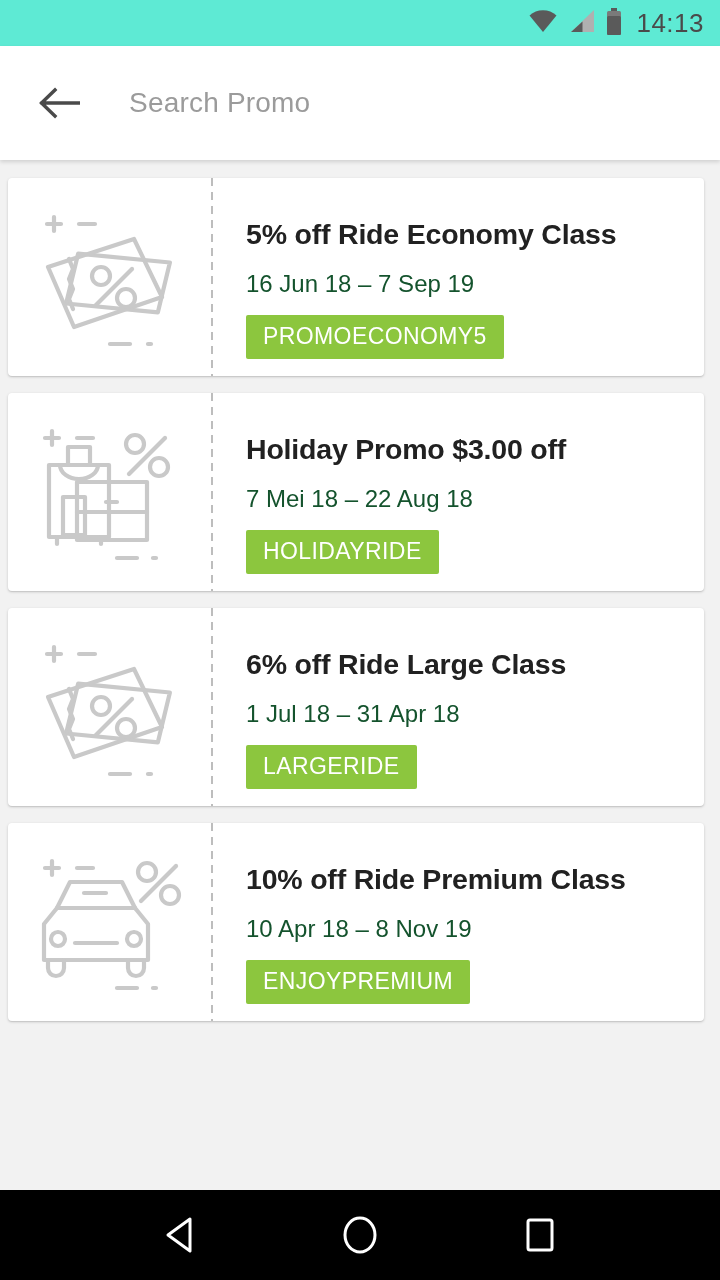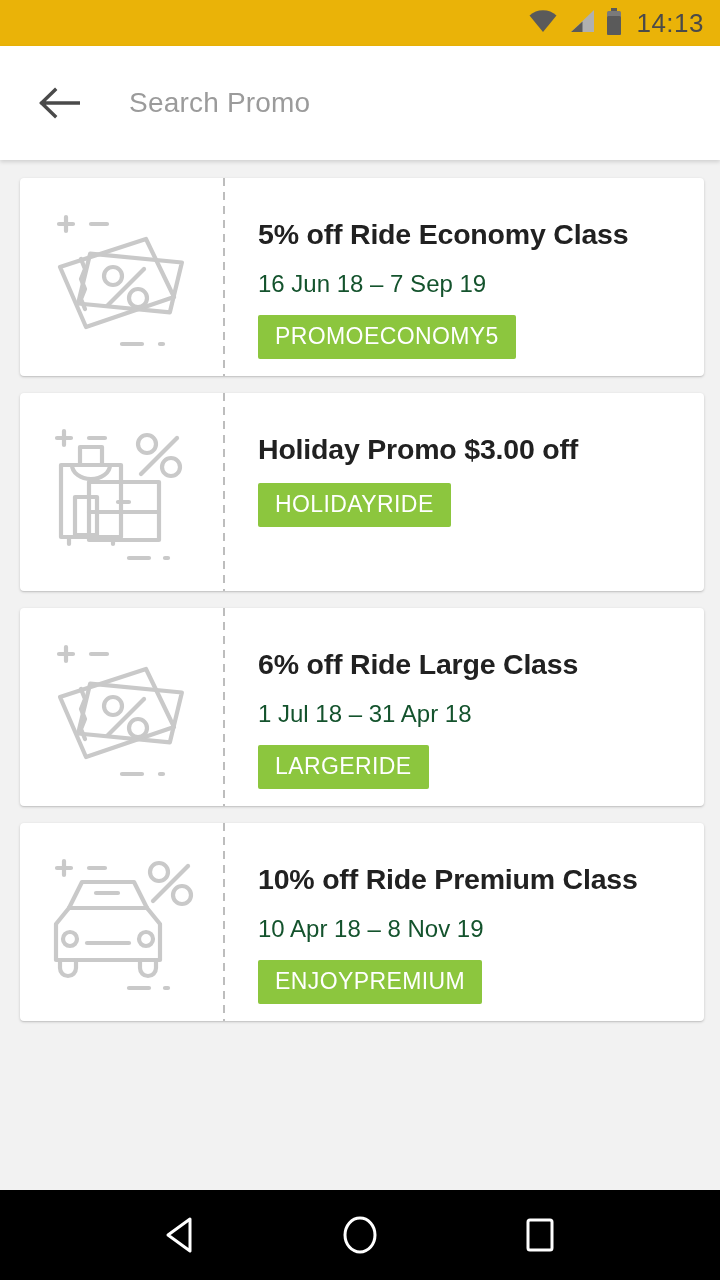--- a/index.html
+++ b/index.html
@@ -14,7 +14,7 @@
 
   
   .statusbar {
-    height:46px; background:#eab308; flex:none;
+    height:46px; background:#5eead4; flex:none;
     display:flex; align-items:center; justify-content:flex-end;
     padding-right:16px; gap:10px;
   }

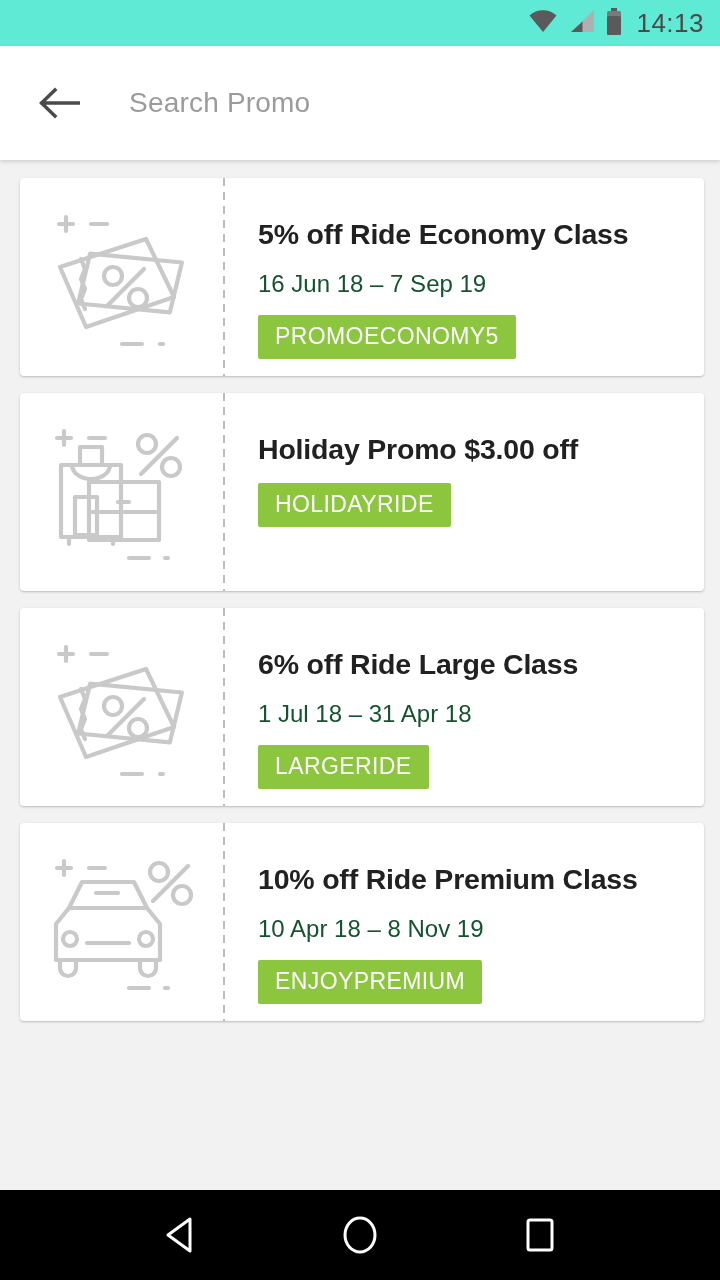--- a/index.html
+++ b/index.html
@@ -34,7 +34,7 @@
   }
 
   
-  .list { flex:1; padding:18px 16px 0 20px; overflow:hidden; background:#f2f2f2; }
+  .list { flex:1; padding:18px 16px 0 8px; overflow:hidden; background:#f2f2f2; }
 
   .card {
     position:relative; display:flex; background:#ffffff;

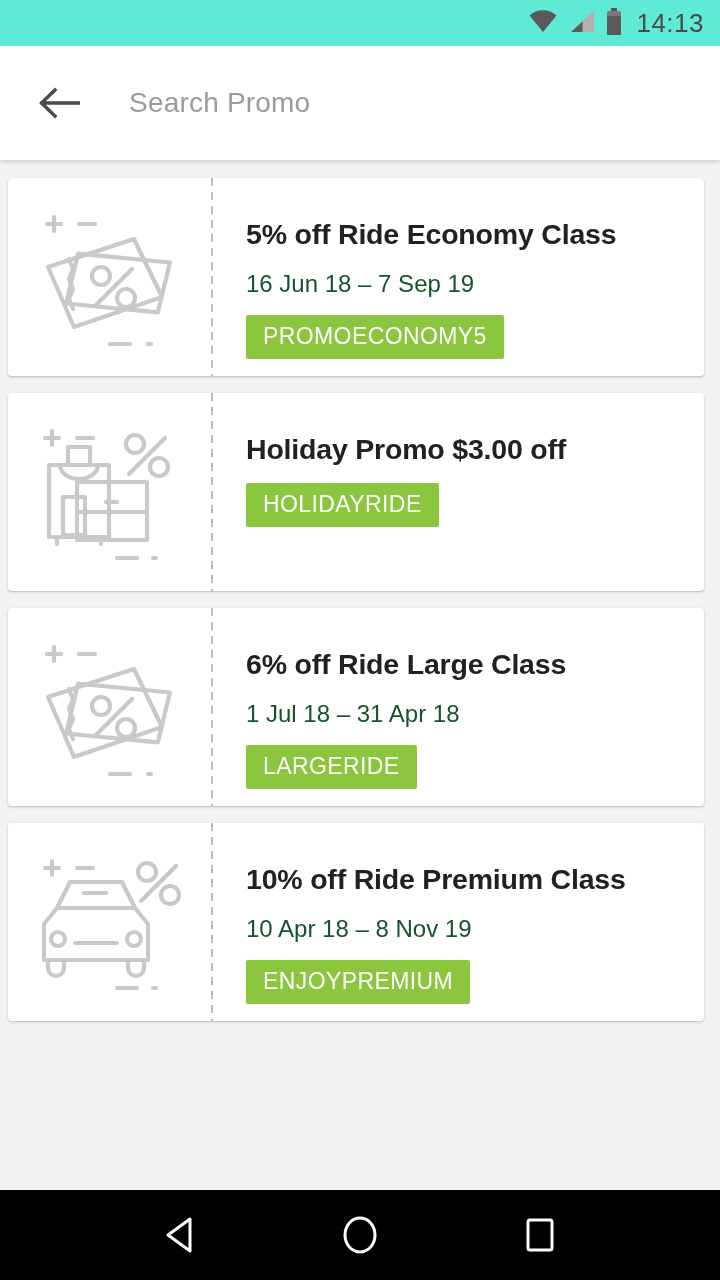--- a/index.html
+++ b/index.html
@@ -164,6 +164,7 @@
       <div class="perf"></div>
       <div class="card-body">
         <div class="card-title">Holiday Promo $3.00 off</div>
+        <div class="card-dates">7 Mei 18 – 22 Aug 18</div>
         <div class="code-chip">HOLIDAYRIDE</div>
       </div>
     </div>

